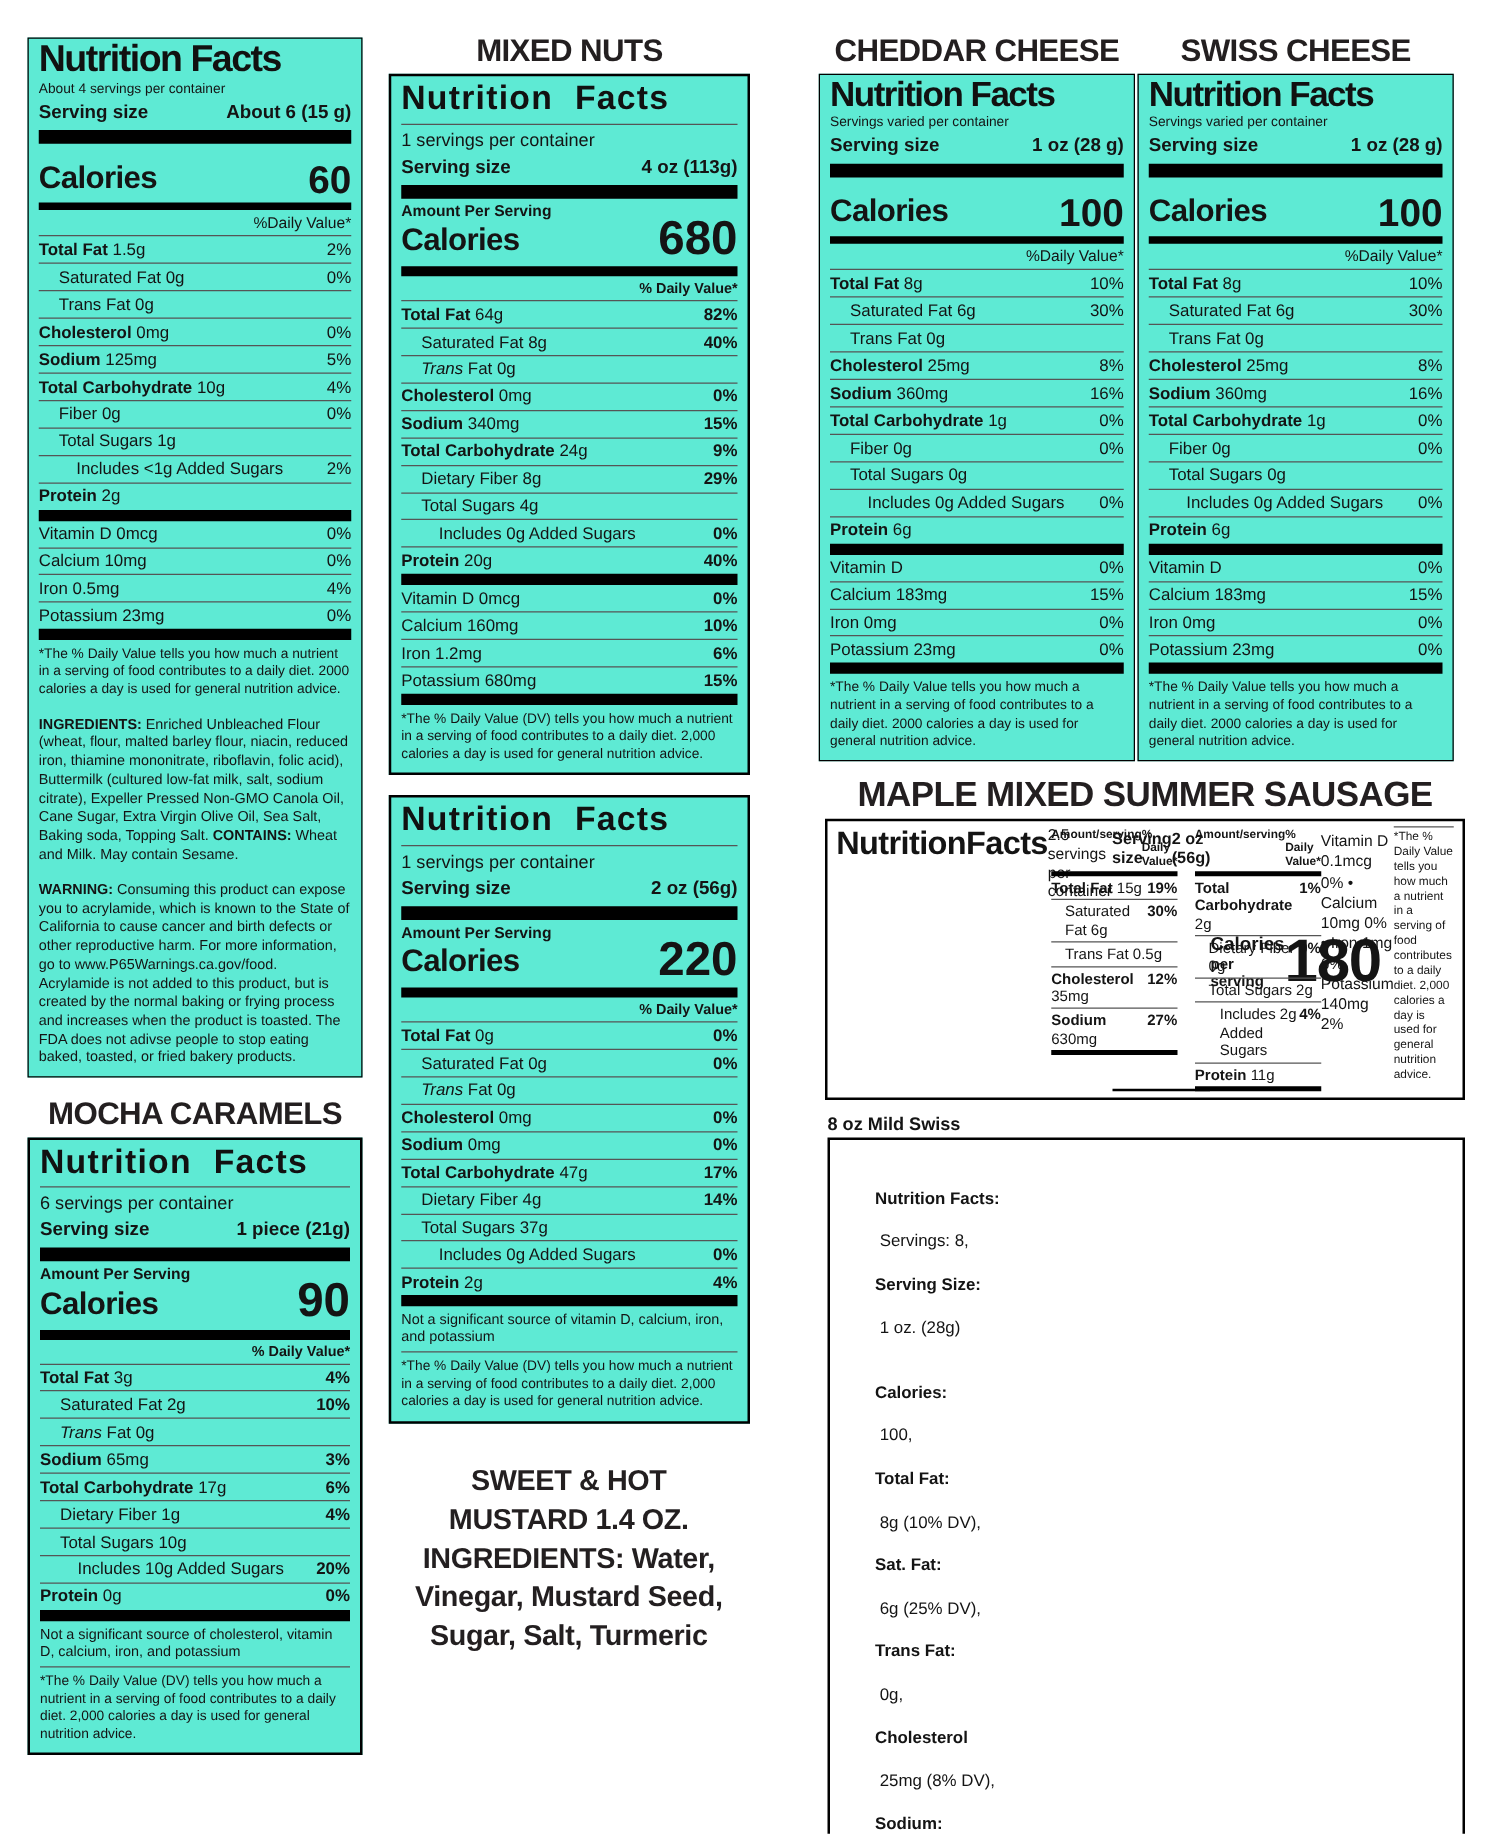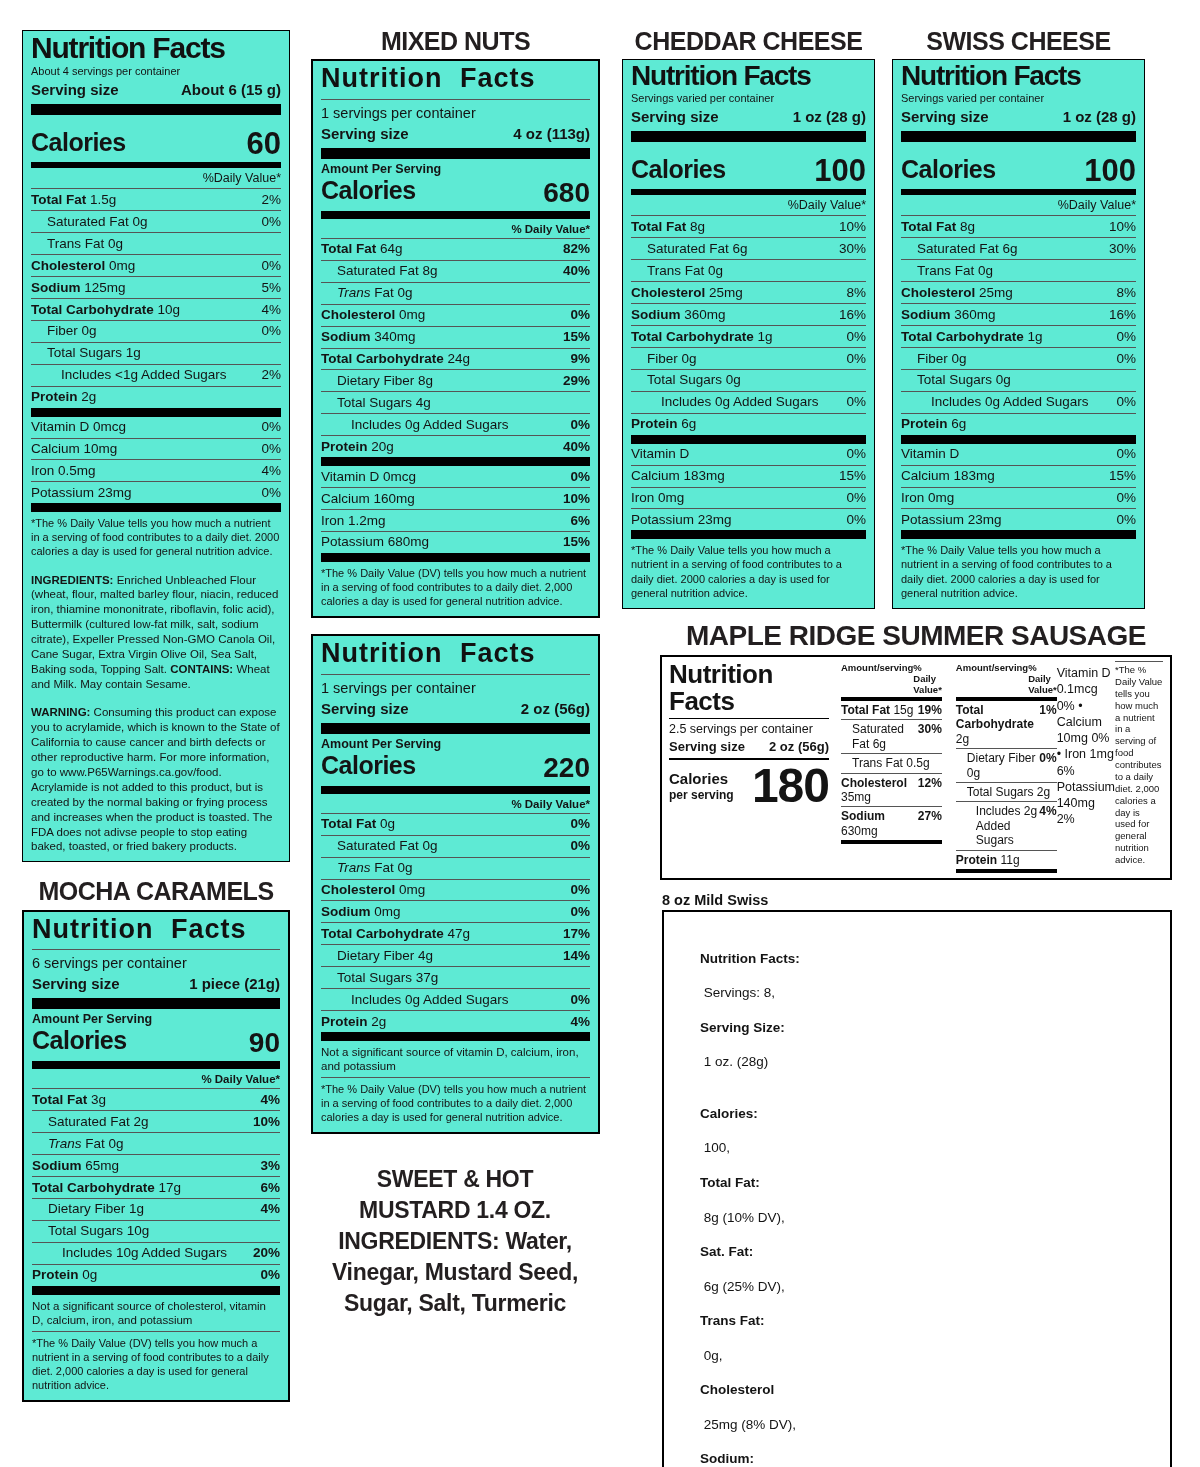--- a/index.html
+++ b/index.html
@@ -55,7 +55,7 @@
   .mustard{font-weight:bold;font-size:23px;line-height:1.35;text-align:center;color:#231f20;
            width:312px;margin:30px 0 0 -12px;letter-spacing:-0.3px}
   
-  .cheeses{display:flex;gap:17px;}
+  .cheeses{display:flex;gap:2px;margin-left:33px}
   .cheese{width:253px}
   
   .hsec{margin-top:12px}

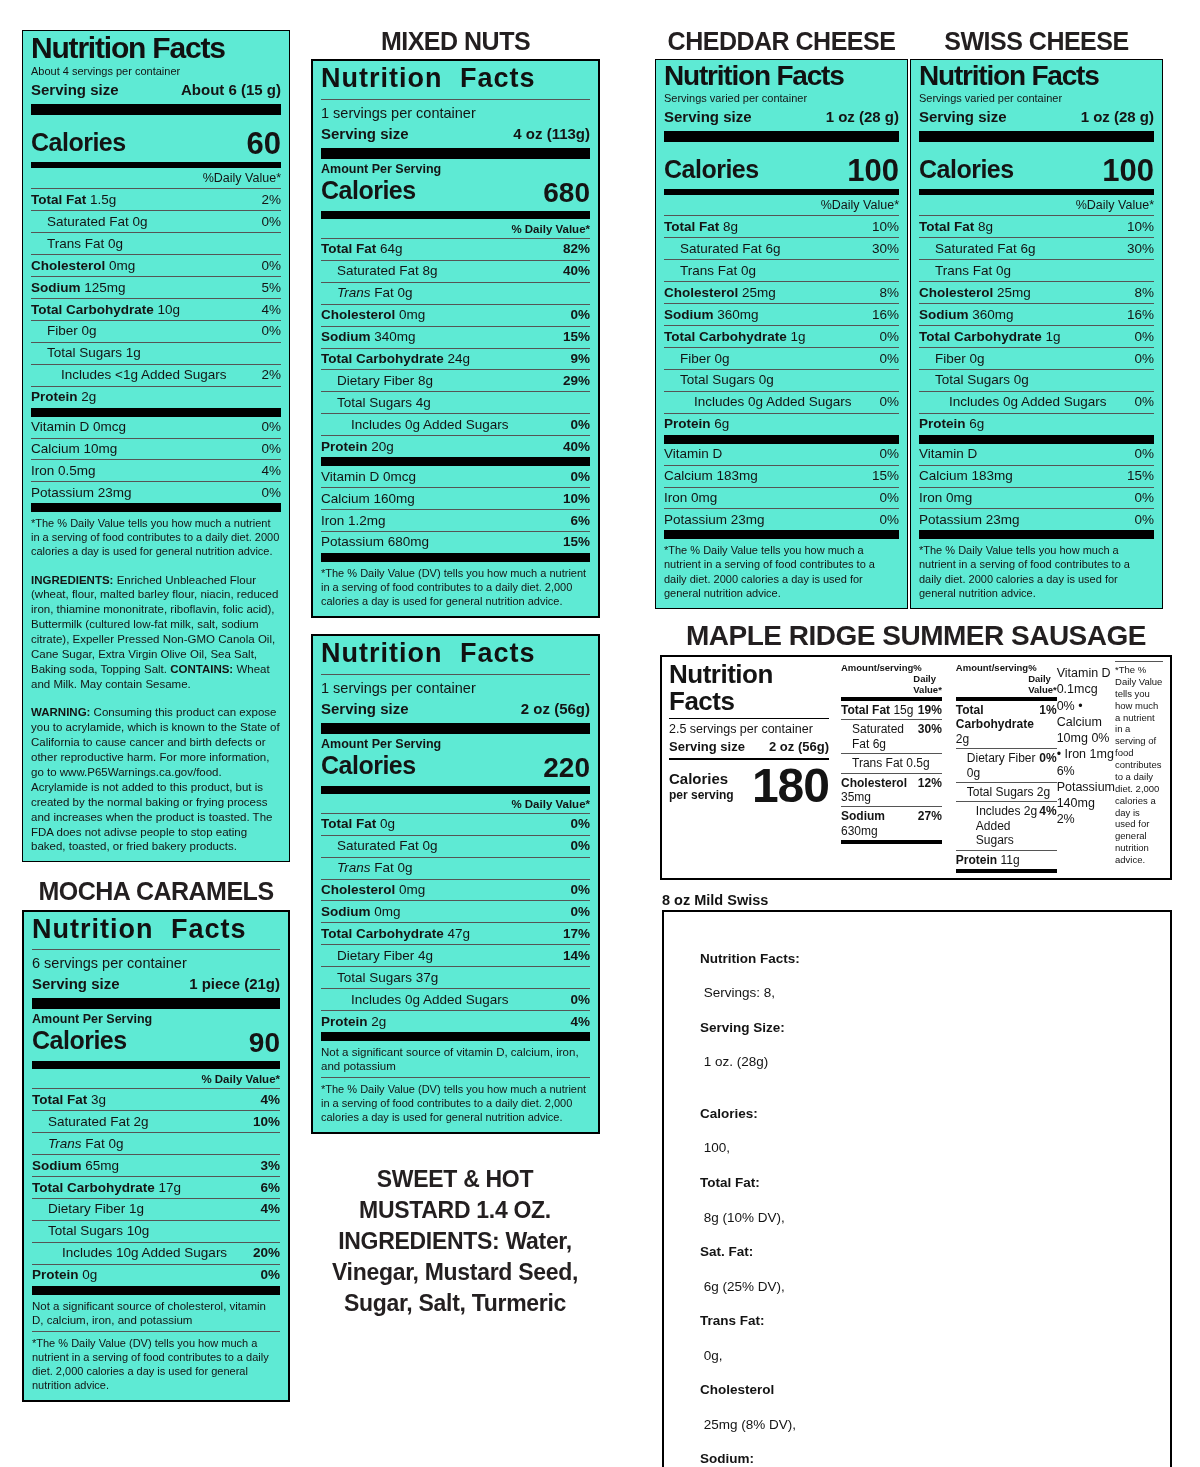--- a/index.html
+++ b/index.html
@@ -35,7 +35,7 @@
   .aps{font-weight:bold;font-size:12.5px;padding:3px 0 0}
   .calrow2{display:flex;justify-content:space-between;align-items:flex-end;font-weight:bold;padding-bottom:3px}
   .calrow2 .call2{font-size:25px;letter-spacing:-0.5px}
-  .calrow2 .calv2{font-size:28px;line-height:.82}
+  .calrow2 .calv2{font-size:38px;line-height:.82}
   .dvh1{text-align:right;font-size:12.5px;padding:3px 0}
   .dvh2{text-align:right;font-size:11.5px;font-weight:bold;padding:4px 0 3px}
   .row{display:flex;justify-content:space-between;align-items:baseline;border-top:1px solid #555;

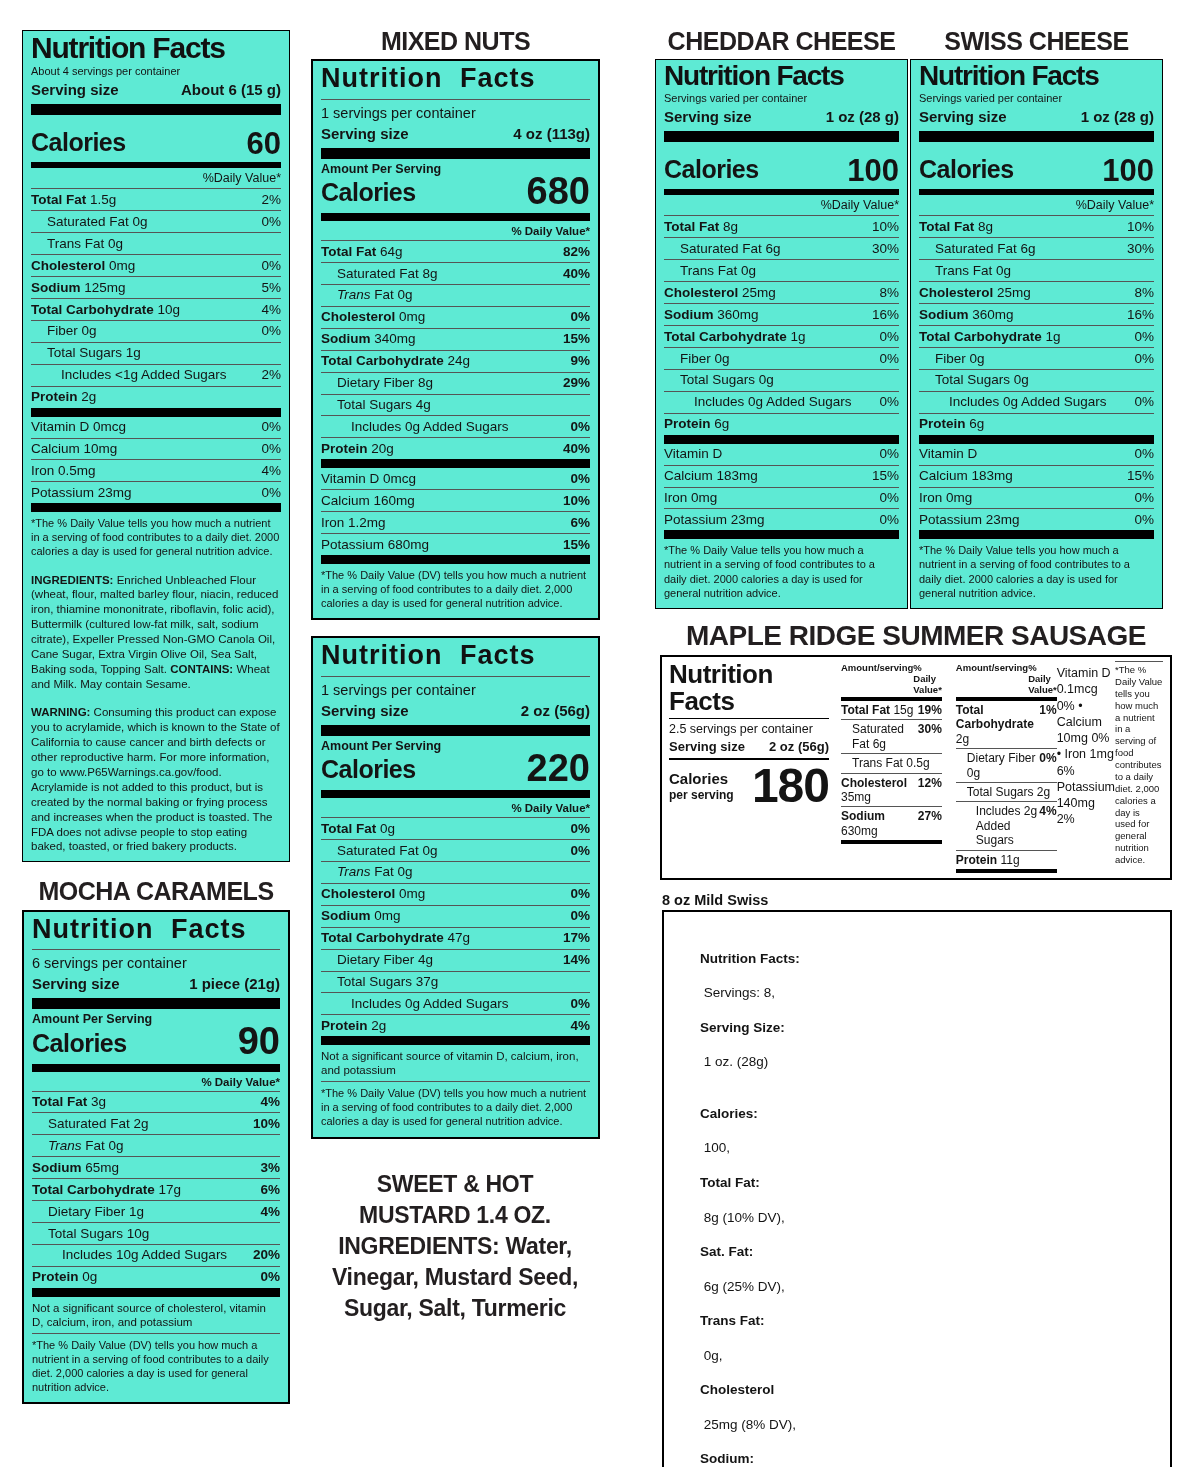--- a/index.html
+++ b/index.html
@@ -661,7 +661,7 @@
   </div>
 
   <section class="hsec sauswrap" style="margin-left:38px;width:512px">
-    <h2 class="ptitle big">MAPLE RIDGE SUMMER SAUSAGE</h2>
+    <h2 class="ptitle big">MAPLE MIXED SUMMER SAUSAGE</h2>
     <div class="hwrap">
       <div class="hleft">
         <div class="hnf">Nutrition</div>

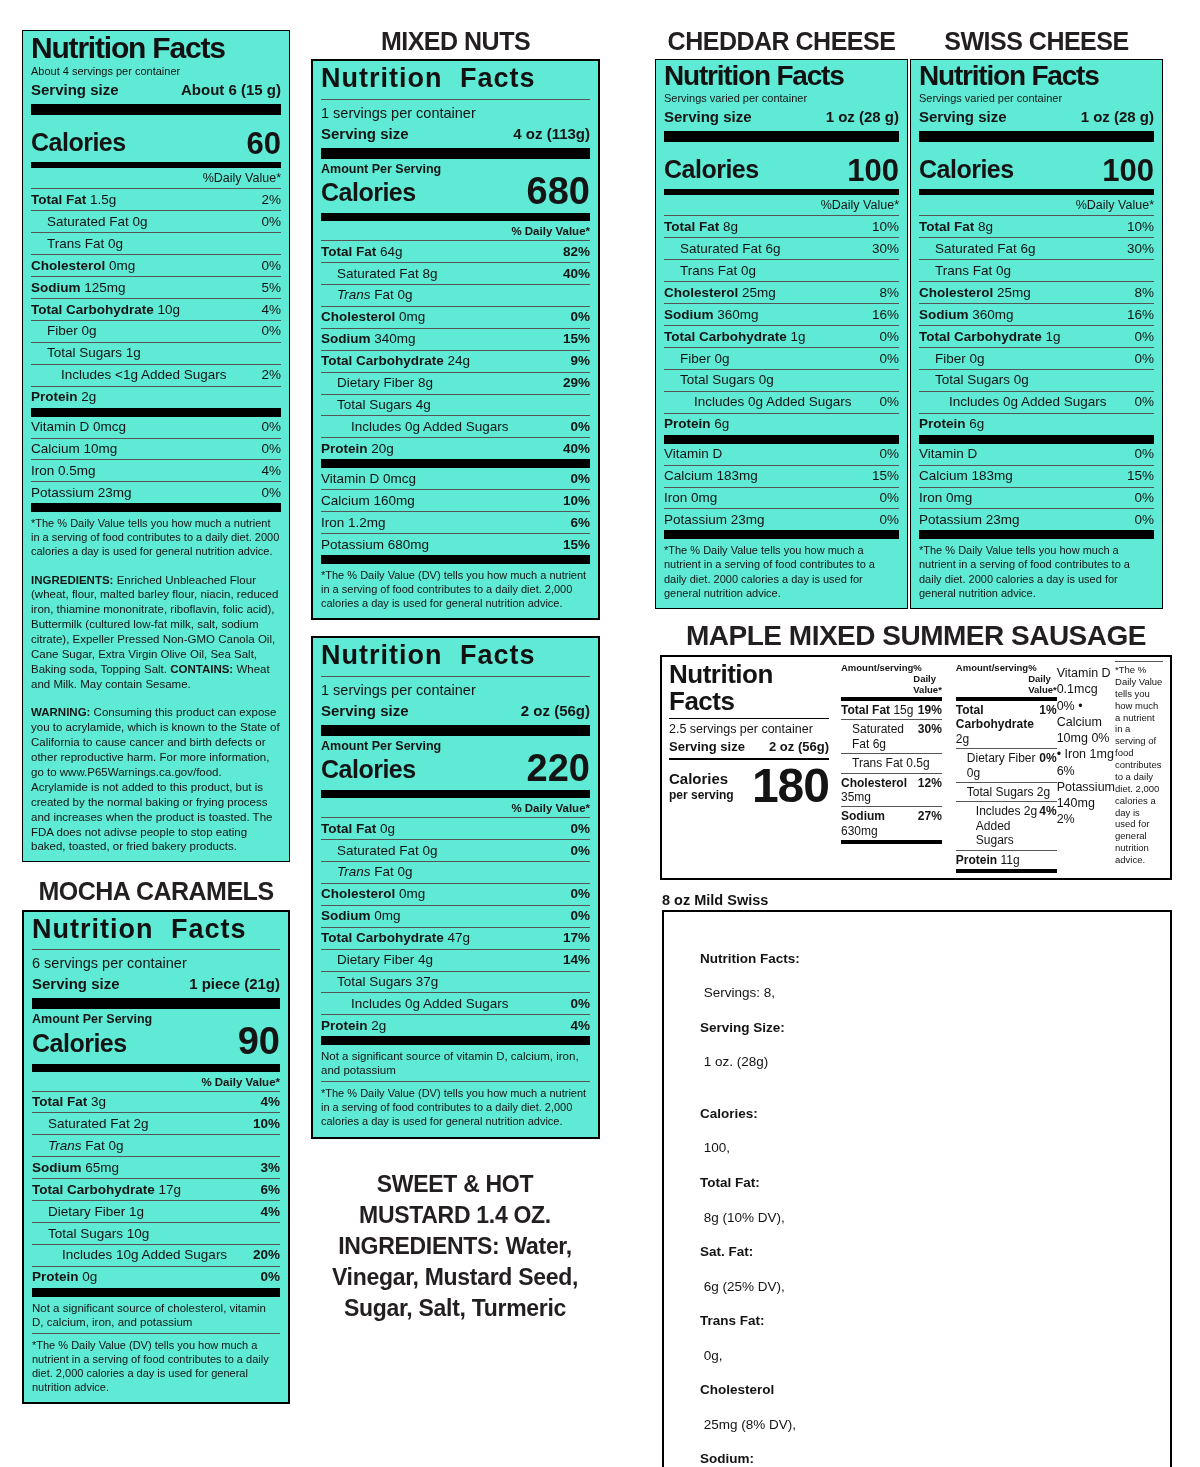--- a/index.html
+++ b/index.html
@@ -60,7 +60,7 @@
   
   .hsec{margin-top:12px}
   .hwrap{border:2px solid #000;padding:4px 7px 5px;display:flex;gap:12px;background:#fff}
-  .hleft{width:160px;flex:none;display:flex;flex-direction:column}
+  .hleft{width:160px;flex:none;display:flex;flex-direction:row}
   .hnf{font-size:26px;font-weight:bold;line-height:1.02;letter-spacing:-0.5px}
   .hsep{border-top:1px solid #000;margin:4px 0 3px}
   .hsv{font-size:12.5px;line-height:1.2}

